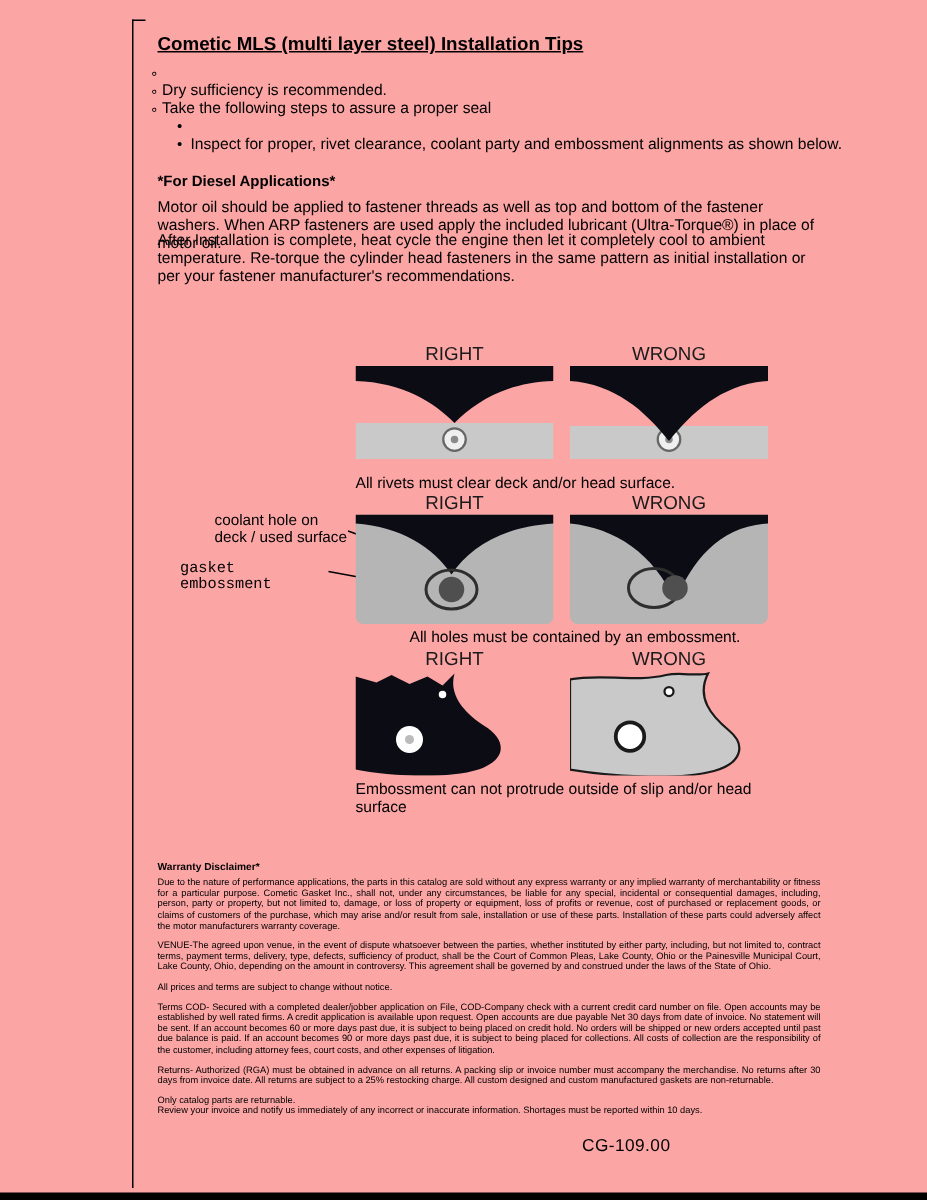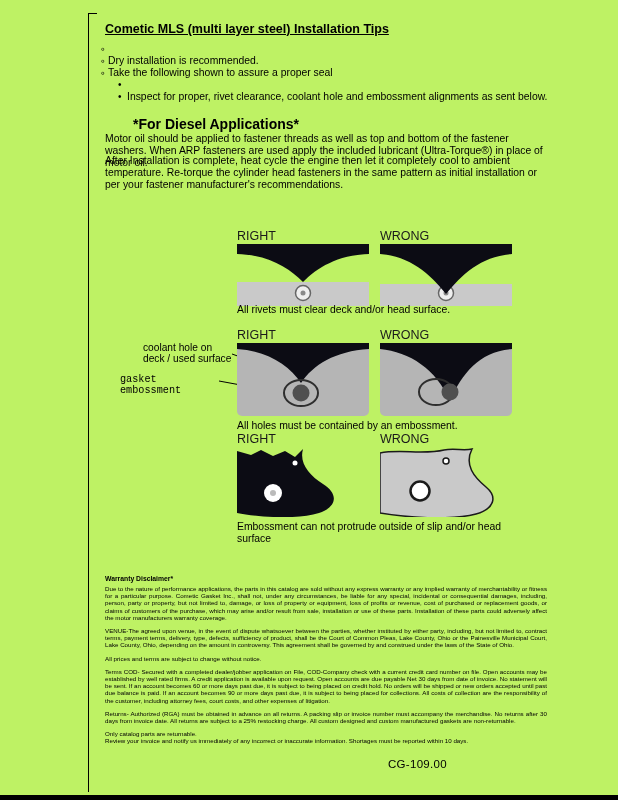--- a/index.html
+++ b/index.html
@@ -6,7 +6,7 @@
   body { background:#e8e8e8; font-family:"Liberation Sans", sans-serif; }
   .page {
     position:relative; width:618px; height:800px; margin:0 auto;
-    background:#bef264; color:#000; overflow:hidden;
+    background:#fca5a5; color:#000; overflow:hidden;
   }
   .left-rule { position:absolute; left:88px; top:13px; width:1px; height:779px; background:#000; }
   .top-tick { position:absolute; left:88px; top:13px; width:9px; height:1px; background:#000; }

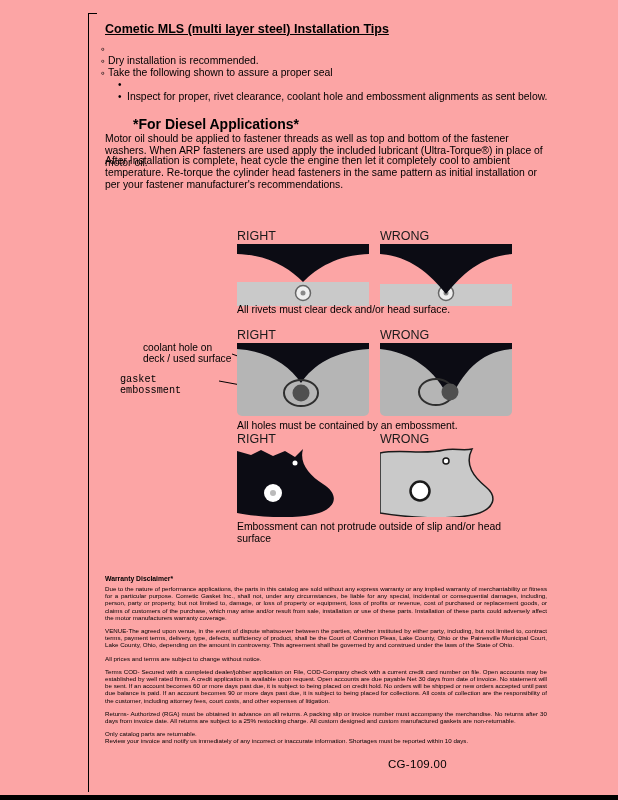--- a/index.html
+++ b/index.html
@@ -63,7 +63,7 @@
     </div>
     <div class="tip-line">
       <span class="marker">∘</span>
-      <span>Dry installation is recommended.</span>
+      <span>Dry sufficiency is recommended.</span>
     </div>
     <div class="tip-line">
       <span class="marker">∘</span>

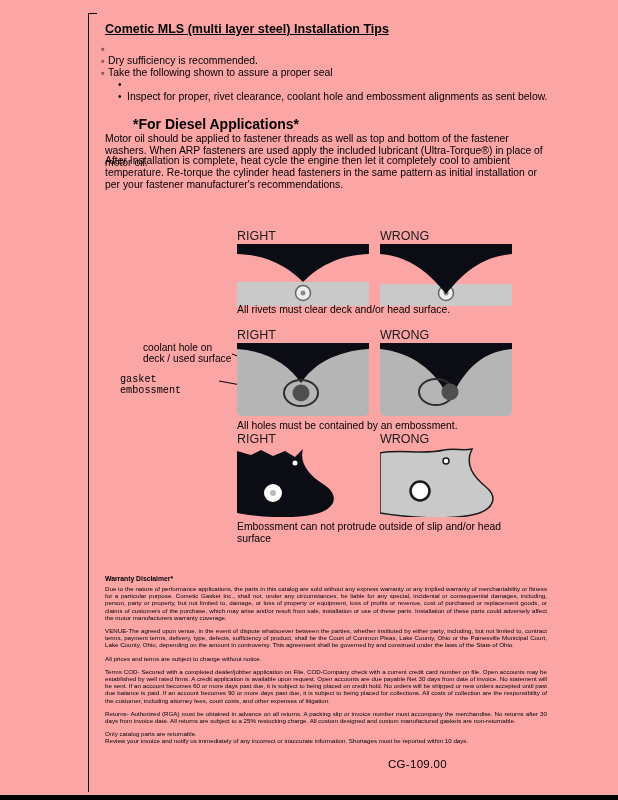--- a/index.html
+++ b/index.html
@@ -67,7 +67,7 @@
     </div>
     <div class="tip-line">
       <span class="marker">∘</span>
-      <span>Take the following shown to assure a proper seal</span>
+      <span>Take the following steps to assure a proper seal</span>
     </div>
     <div class="tip-line sub">
       <span class="marker">•</span>

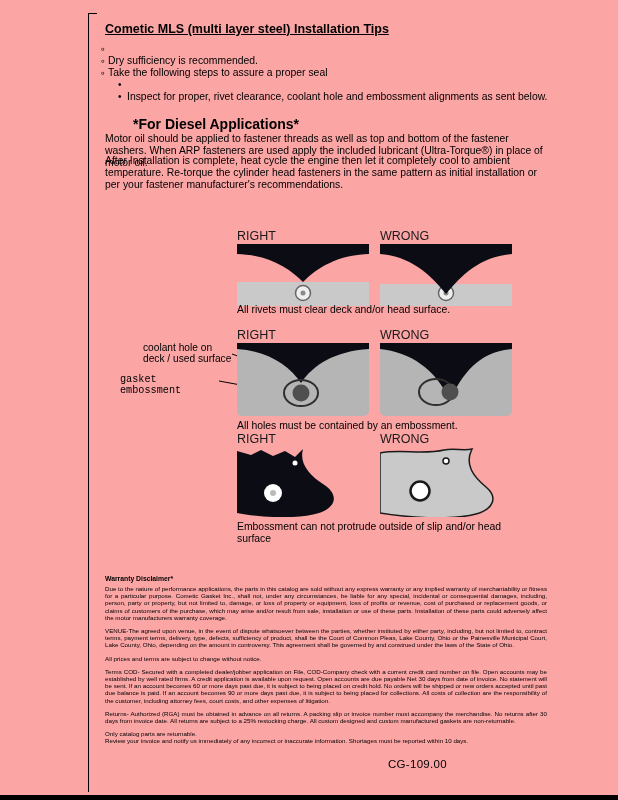--- a/index.html
+++ b/index.html
@@ -74,7 +74,7 @@
     </div>
     <div class="tip-line sub">
       <span class="marker">•</span>
-      <span>Inspect for proper, rivet clearance, coolant hole and embossment alignments as sent below.</span>
+      <span>Inspect for proper, rivet clearance, coolant party and embossment alignments as shown below.</span>
     </div>
   </div>
 

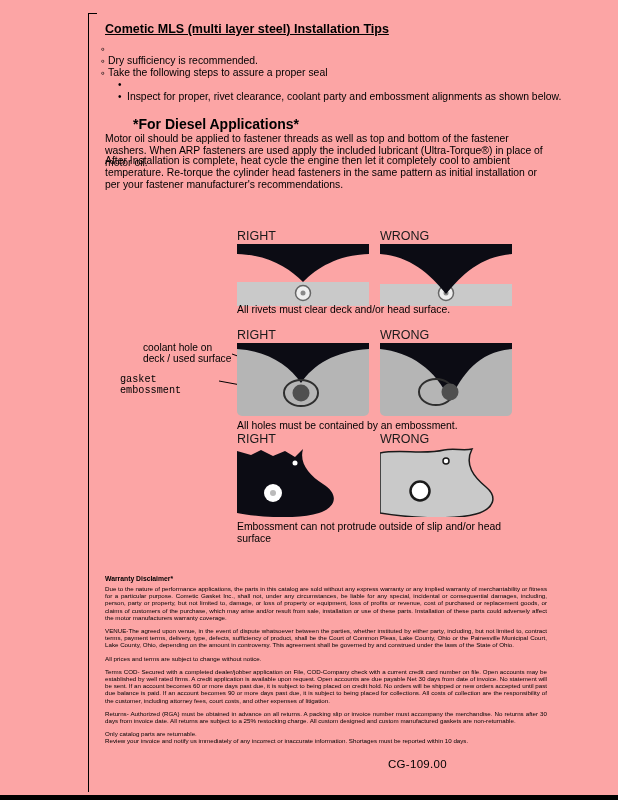--- a/index.html
+++ b/index.html
@@ -23,7 +23,7 @@
   .sub { padding-left:18px; }
   .sub .marker { width:9px; font-size:10px; }
 
-  .diesel-heading { position:absolute; left:105px; top:116px; font-size:14px; font-weight:bold;margin-left:28px; }
+  .diesel-heading { position:absolute; left:105px; top:116px; font-size:10px; font-weight:bold; }
   .para { position:absolute; left:105px; width:448px; font-size:10.4px; line-height:12px; }
   .para1 { top:133px; }
   .para2 { top:155px; }

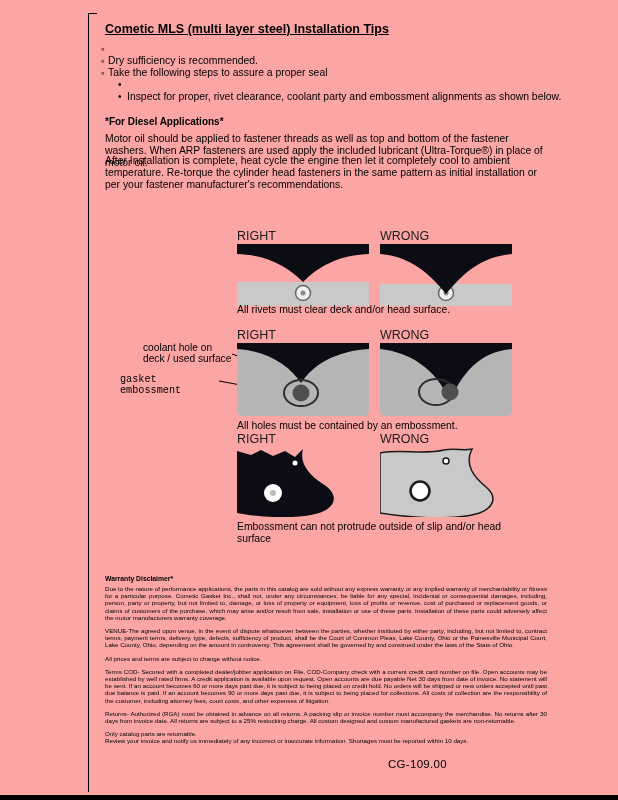--- a/index.html
+++ b/index.html
@@ -29,7 +29,7 @@
   .para2 { top:155px; }
   .note  { top:209px; width:460px; }
 
-  .diag-header { position:absolute; width:132px; text-align:left; font-size:12.5px; color:#1a1a1a; }
+  .diag-header { position:absolute; width:132px; text-align:center; font-size:12.5px; color:#1a1a1a; }
   .panel { position:absolute; width:132px; }
   .panel svg { display:block; width:132px; }
   .caption { position:absolute; left:237px; font-size:10.4px; line-height:11.5px; }

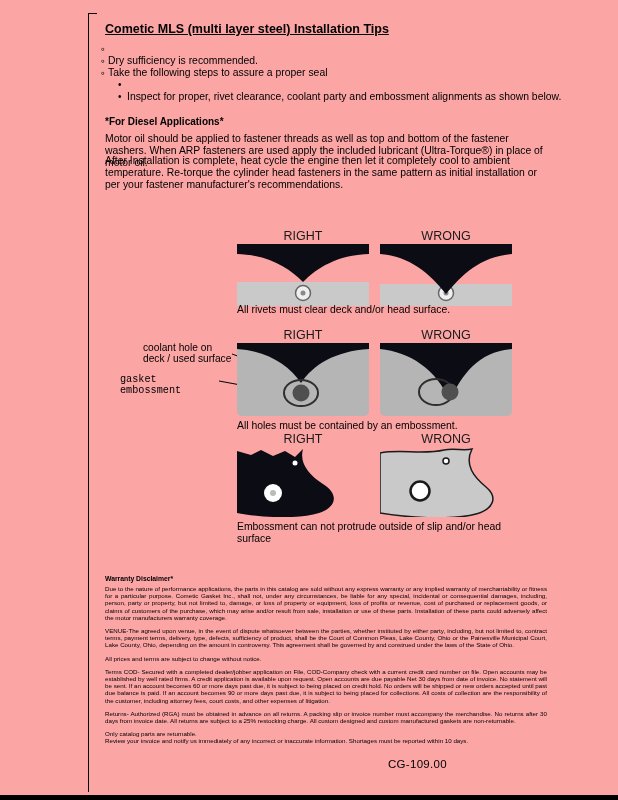--- a/index.html
+++ b/index.html
@@ -101,7 +101,7 @@
       <path d="M0,0 H132 V10 C102,12 82,30 66,50 C50,30 30,12 0,10 Z" fill="#0c0c14"></path>
     </svg>
   </div>
-  <div class="caption" style="top:304px;">All rivets must clear deck and/or head surface.</div>
+  <div class="caption" style="top:317px;">All rivets must clear deck and/or head surface.</div>
 
   <div class="diag-header" style="left:237px; top:328px;">RIGHT</div>
   <div class="diag-header" style="left:380px; top:328px;">WRONG</div>

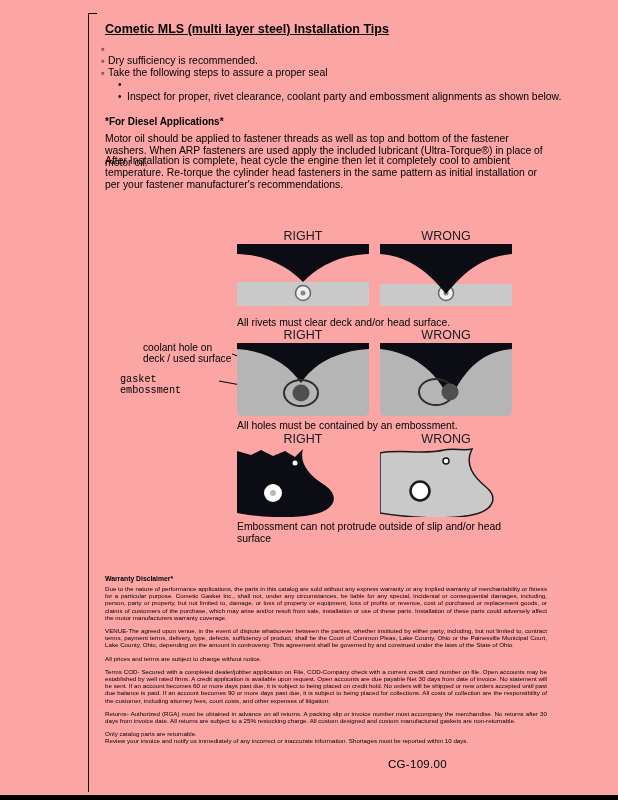--- a/index.html
+++ b/index.html
@@ -129,7 +129,7 @@
       <circle cx="70" cy="49" r="8.5" fill="#4f4f4f"></circle>
     </svg>
   </div>
-  <div class="caption" style="top:420px;">All holes must be contained by an embossment.</div>
+  <div class="caption" style="top:420px;margin-left:36px;">All holes must be contained by an embossment.</div>
 
   <div class="diag-header" style="left:237px; top:432px;">RIGHT</div>
   <div class="diag-header" style="left:380px; top:432px;">WRONG</div>

